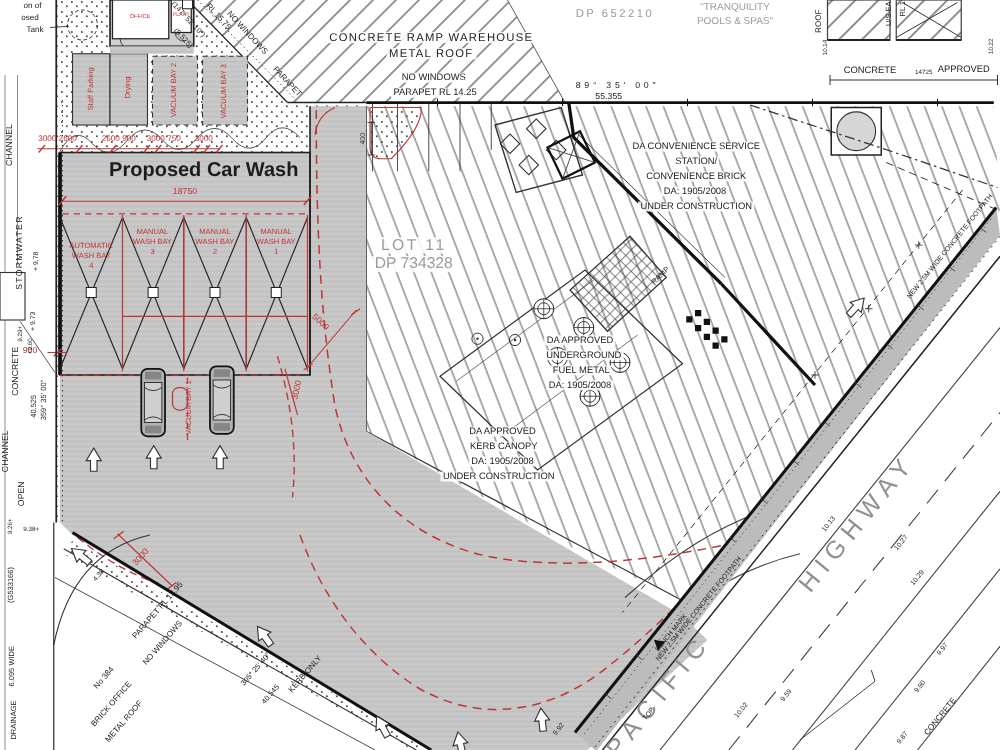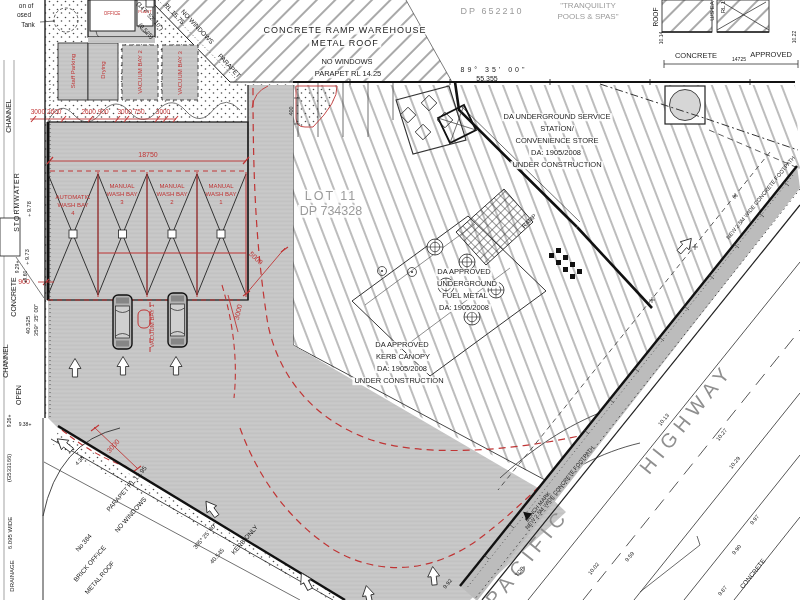--- a/index.html
+++ b/index.html
@@ -400,7 +400,7 @@
 
 <div class="L gray halo" style="left:331px;top:196px;font-size:12.5px;letter-spacing:2px;">LOT 11</div>
 <div class="L gray halo" style="left:331px;top:211px;font-size:12.5px;">DP 734328</div>
-<div class="L halo" style="left:557px;top:117px;font-size:7.5px;">DA UNDERGROUND SERVICE</div>
+<div class="L halo" style="left:557px;top:117px;font-size:7.5px;">DA CONVENIENCE SERVICE</div>
 <div class="L halo" style="left:557px;top:129px;font-size:7.5px;">STATION/</div>
 <div class="L halo" style="left:557px;top:141px;font-size:7.5px;">CONVENIENCE STORE</div>
 <div class="L halo" style="left:556px;top:153px;font-size:7.5px;">DA: 1905/2008</div>

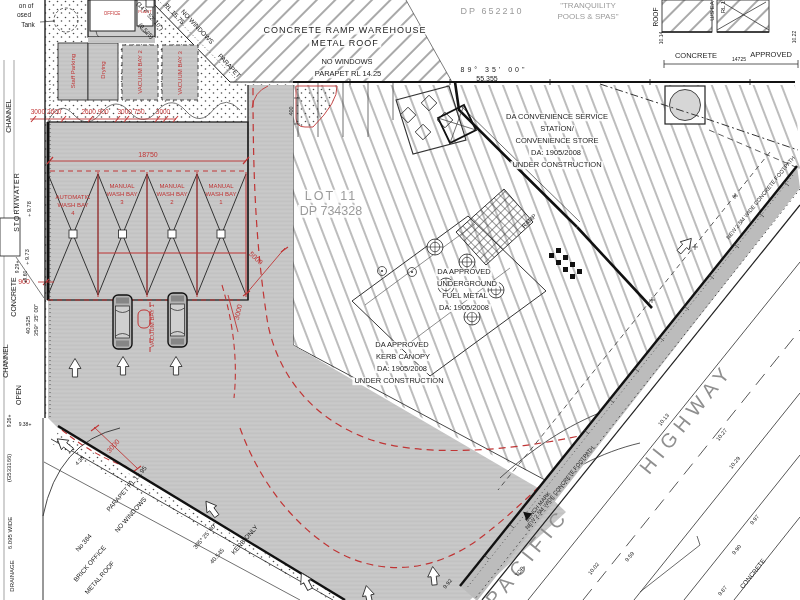--- a/index.html
+++ b/index.html
@@ -334,6 +334,7 @@
   </g>
 </svg>
 
+<div class="L b" style="left:163px;top:137px;font-size:16px;">Proposed Car Wash</div>
 <div class="L red" style="left:148px;top:154px;font-size:7px;">18750</div>
 <div class="L red" style="left:46px;top:112px;font-size:6.5px;">3000 2600</div>
 <div class="L red" style="left:95px;top:112px;font-size:6.5px;">2600 900</div>

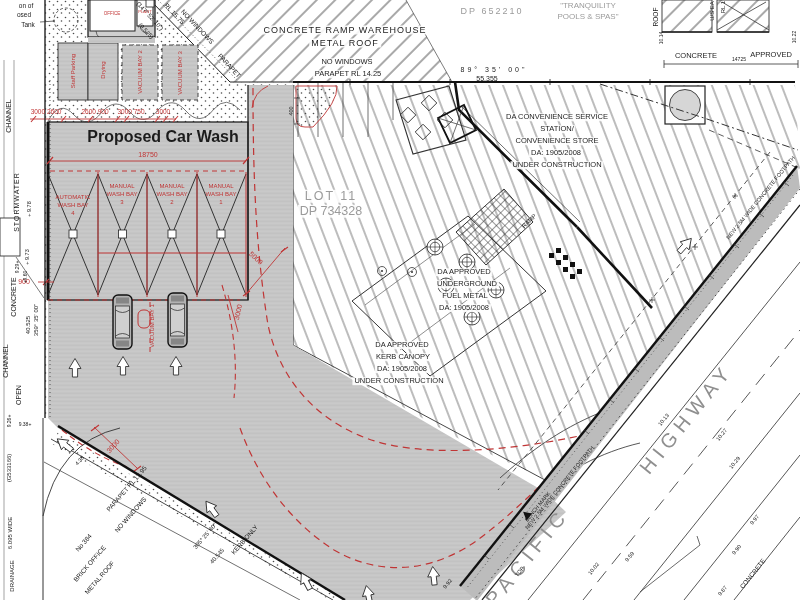--- a/index.html
+++ b/index.html
@@ -403,7 +403,7 @@
 <div class="L gray halo" style="left:331px;top:211px;font-size:12.5px;">DP 734328</div>
 <div class="L halo" style="left:557px;top:117px;font-size:7.5px;">DA CONVENIENCE SERVICE</div>
 <div class="L halo" style="left:557px;top:129px;font-size:7.5px;">STATION/</div>
-<div class="L halo" style="left:557px;top:141px;font-size:7.5px;">CONVENIENCE STORE</div>
+<div class="L halo" style="left:557px;top:141px;font-size:7.5px;">CONVENIENCE BRICK</div>
 <div class="L halo" style="left:556px;top:153px;font-size:7.5px;">DA: 1905/2008</div>
 <div class="L halo" style="left:557px;top:165px;font-size:7.5px;">UNDER CONSTRUCTION</div>
 <div class="L halo" style="left:464px;top:272px;font-size:7.5px;">DA APPROVED</div>

